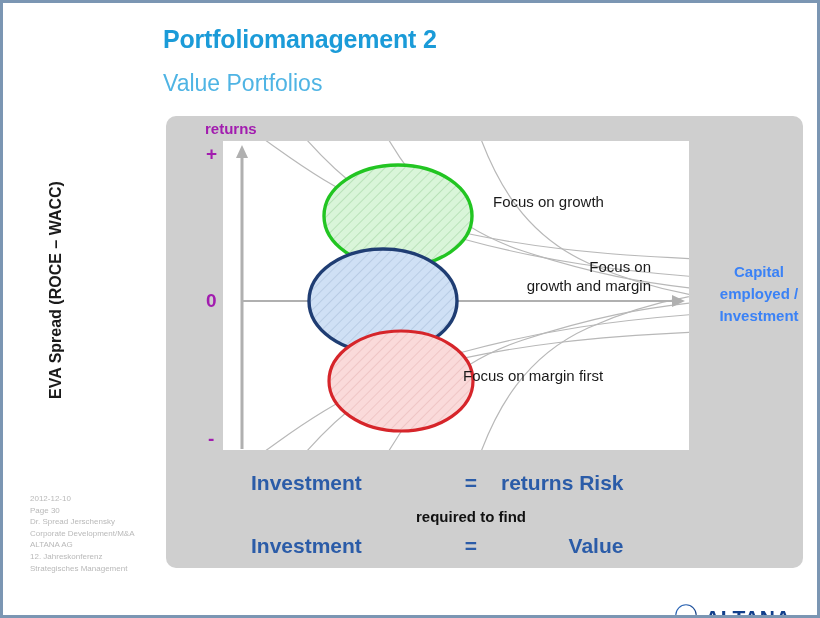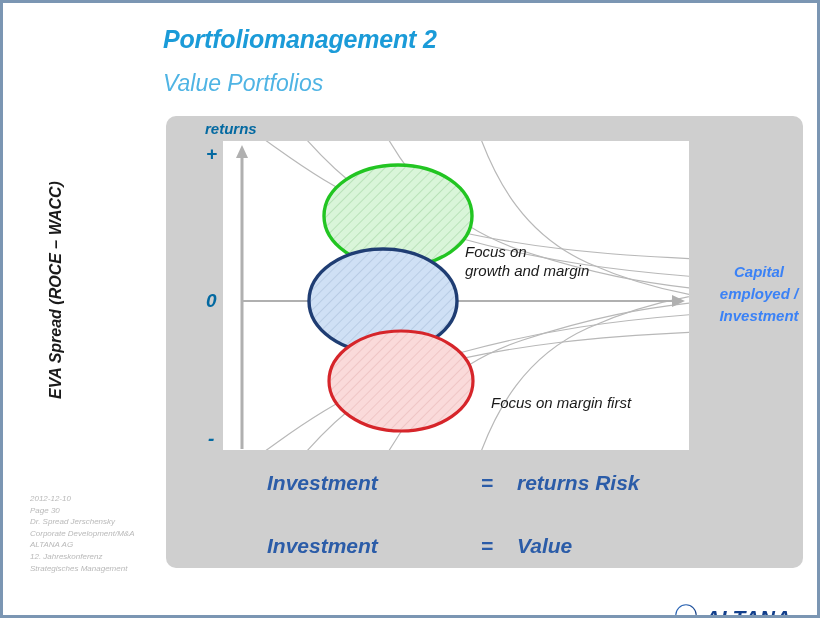--- a/index.html
+++ b/index.html
@@ -18,7 +18,6 @@
     border: 3px solid #7b96b3;
     box-sizing: border-box;
     overflow: hidden;
-    font-style: italic;
   }
 
   

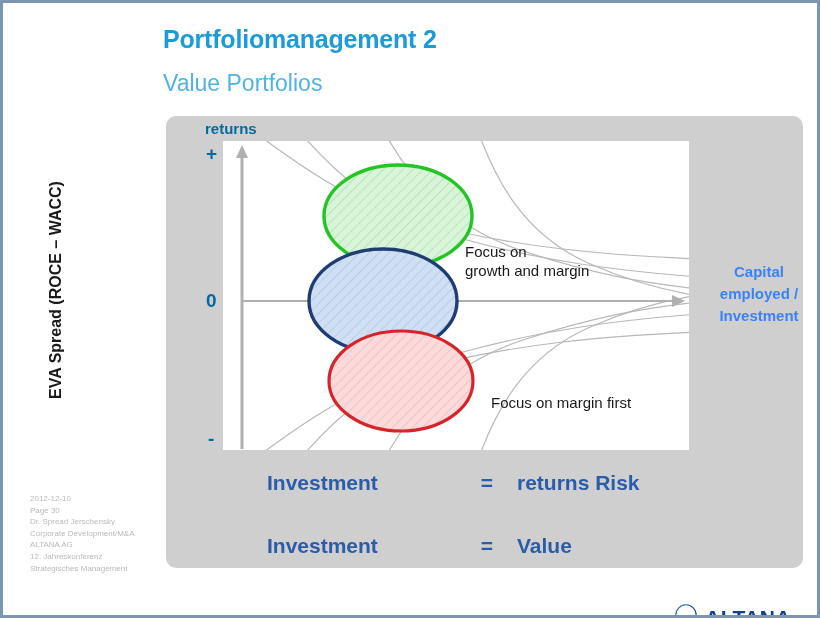--- a/index.html
+++ b/index.html
@@ -68,7 +68,7 @@
   .ax-caption {
     position: absolute;
     font-weight: bold;
-    color: #0369a1;
+    color: #a21caf;
   }
   #returns-label {
     left: 202px;

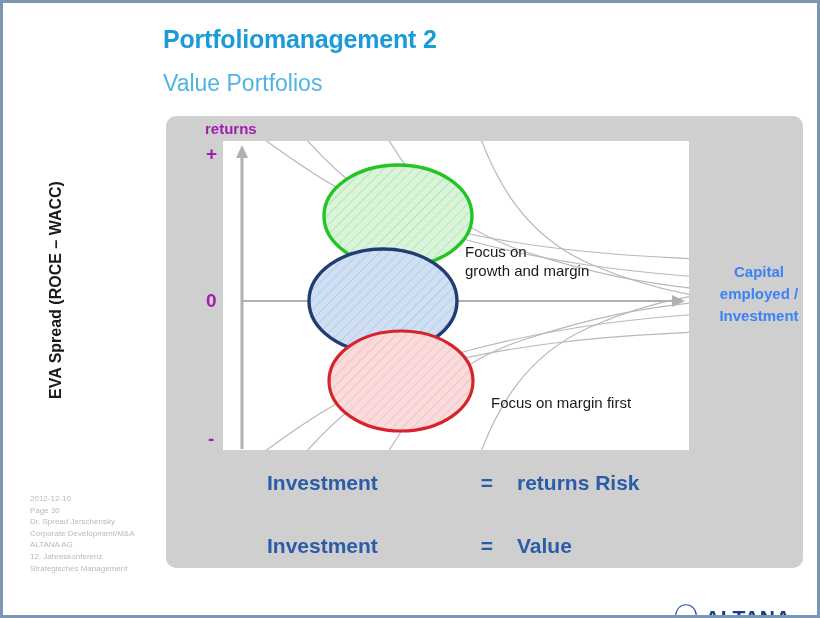--- a/index.html
+++ b/index.html
@@ -254,6 +254,7 @@
   <div id="y-axis-title">EVA Spread (ROCE – WACC)</div>
   <div id="x-axis-title">Capital employed / Investment</div>
 
+  <div class="bubble-label" id="label-growth">Focus on growth</div>
   <div class="bubble-label" id="label-growth-margin">Focus on
 growth and margin</div>
   <div class="bubble-label" id="label-margin">Focus on margin first</div>

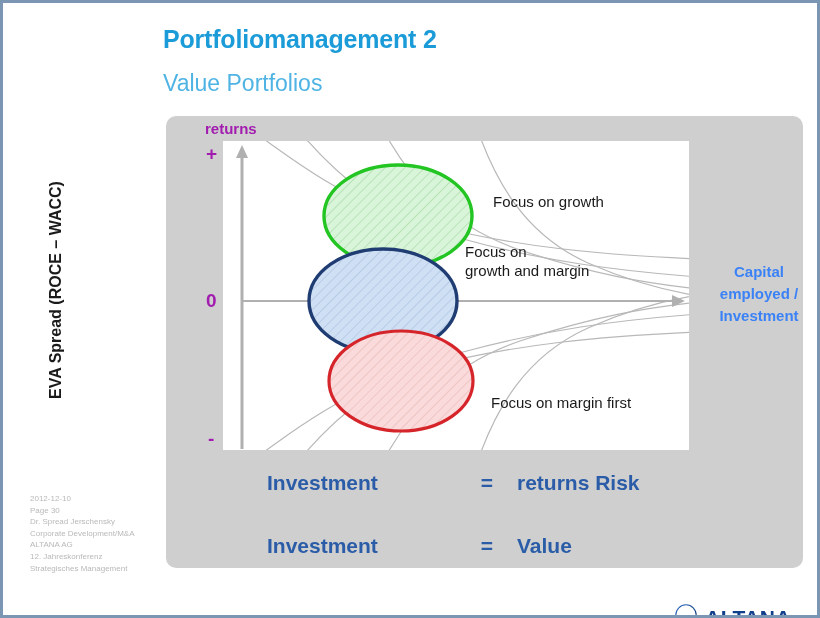--- a/index.html
+++ b/index.html
@@ -124,7 +124,7 @@
     white-space: pre-line;
   }
   #label-growth { left: 490px; top: 190px; }
-  #label-growth-margin { left: 462px; top: 240px; text-align: left; width: 186px; }
+  #label-growth-margin { left: 462px; top: 255px; text-align: right; width: 186px; }
   #label-margin { left: 488px; top: 364px; margin-top: 27px; }
 
   

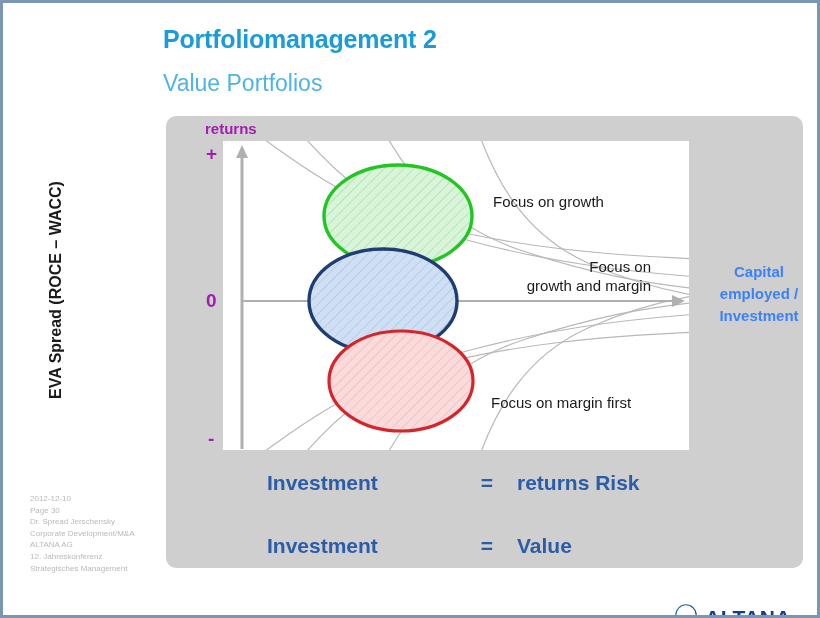--- a/index.html
+++ b/index.html
@@ -125,7 +125,7 @@
   }
   #label-growth { left: 490px; top: 190px; }
   #label-growth-margin { left: 462px; top: 255px; text-align: right; width: 186px; }
-  #label-margin { left: 488px; top: 364px; margin-top: 27px; }
+  #label-margin { left: 460px; top: 364px; }
 
   
   .eq-row {

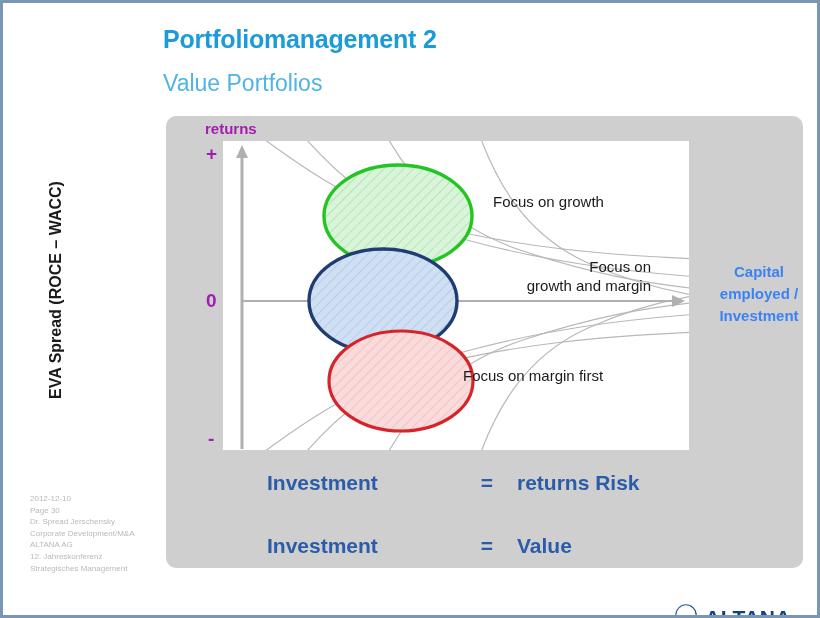--- a/index.html
+++ b/index.html
@@ -138,7 +138,7 @@
   }
   #eq-row-1 { left: 248px; top: 468px; width: 440px; }
   #eq-row-2 { left: 248px; top: 531px; width: 440px; }
-  .eq-left  { width: 190px; text-align: left; margin-left: 16px; }
+  .eq-left  { width: 190px; text-align: left; }
   .eq-sign  { width: 60px; text-align: center; }
   .eq-right { flex: 1; text-align: left; }
   #eq-row-2 .eq-right { }

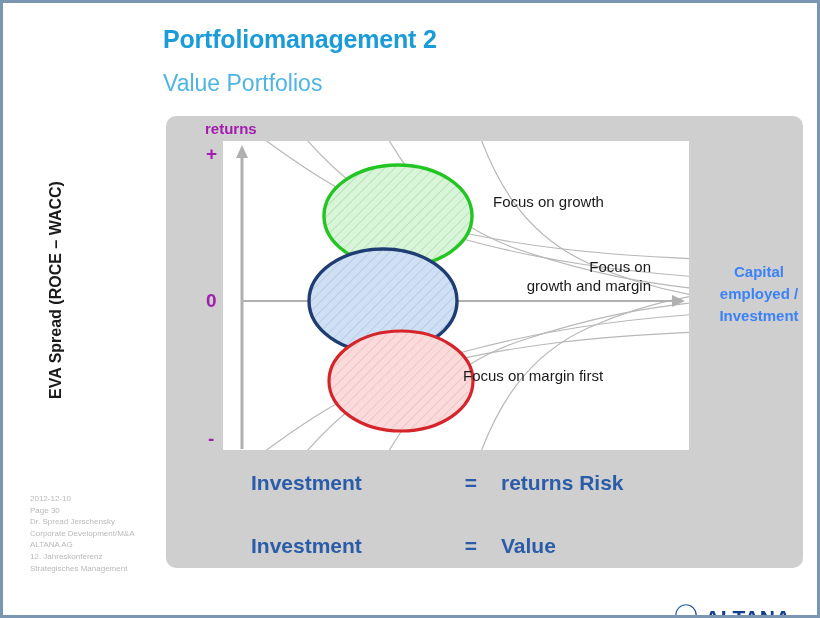--- a/index.html
+++ b/index.html
@@ -264,6 +264,7 @@
     <span class="eq-sign">=</span>
     <span class="eq-right">returns Risk</span>
   </div>
+  <div id="eq-connector">required to find</div>
   <div class="eq-row" id="eq-row-2">
     <span class="eq-left">Investment</span>
     <span class="eq-sign">=</span>

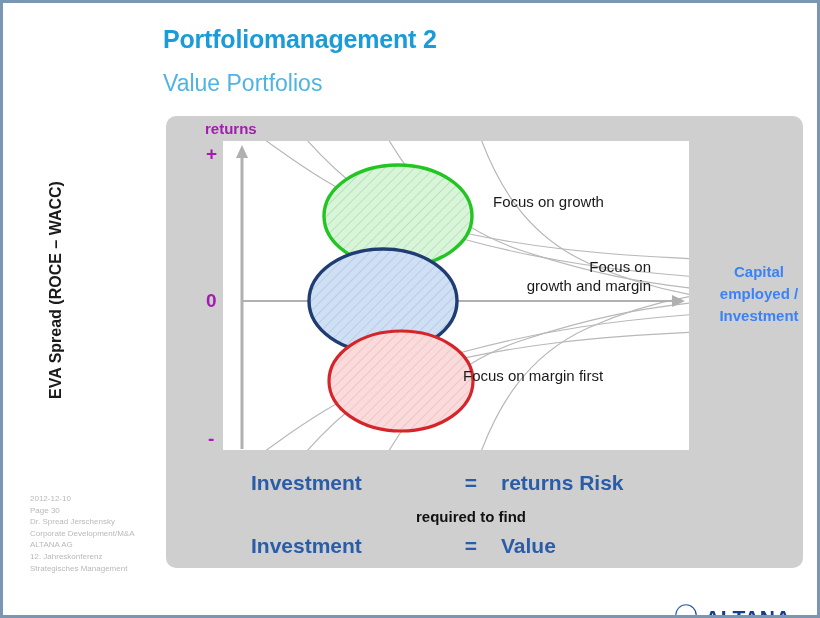--- a/index.html
+++ b/index.html
@@ -141,7 +141,7 @@
   .eq-left  { width: 190px; text-align: left; }
   .eq-sign  { width: 60px; text-align: center; }
   .eq-right { flex: 1; text-align: left; }
-  #eq-row-2 .eq-right { }
+  #eq-row-2 .eq-right { text-align: center; }
   #eq-connector {
     position: absolute;
     left: 248px;

